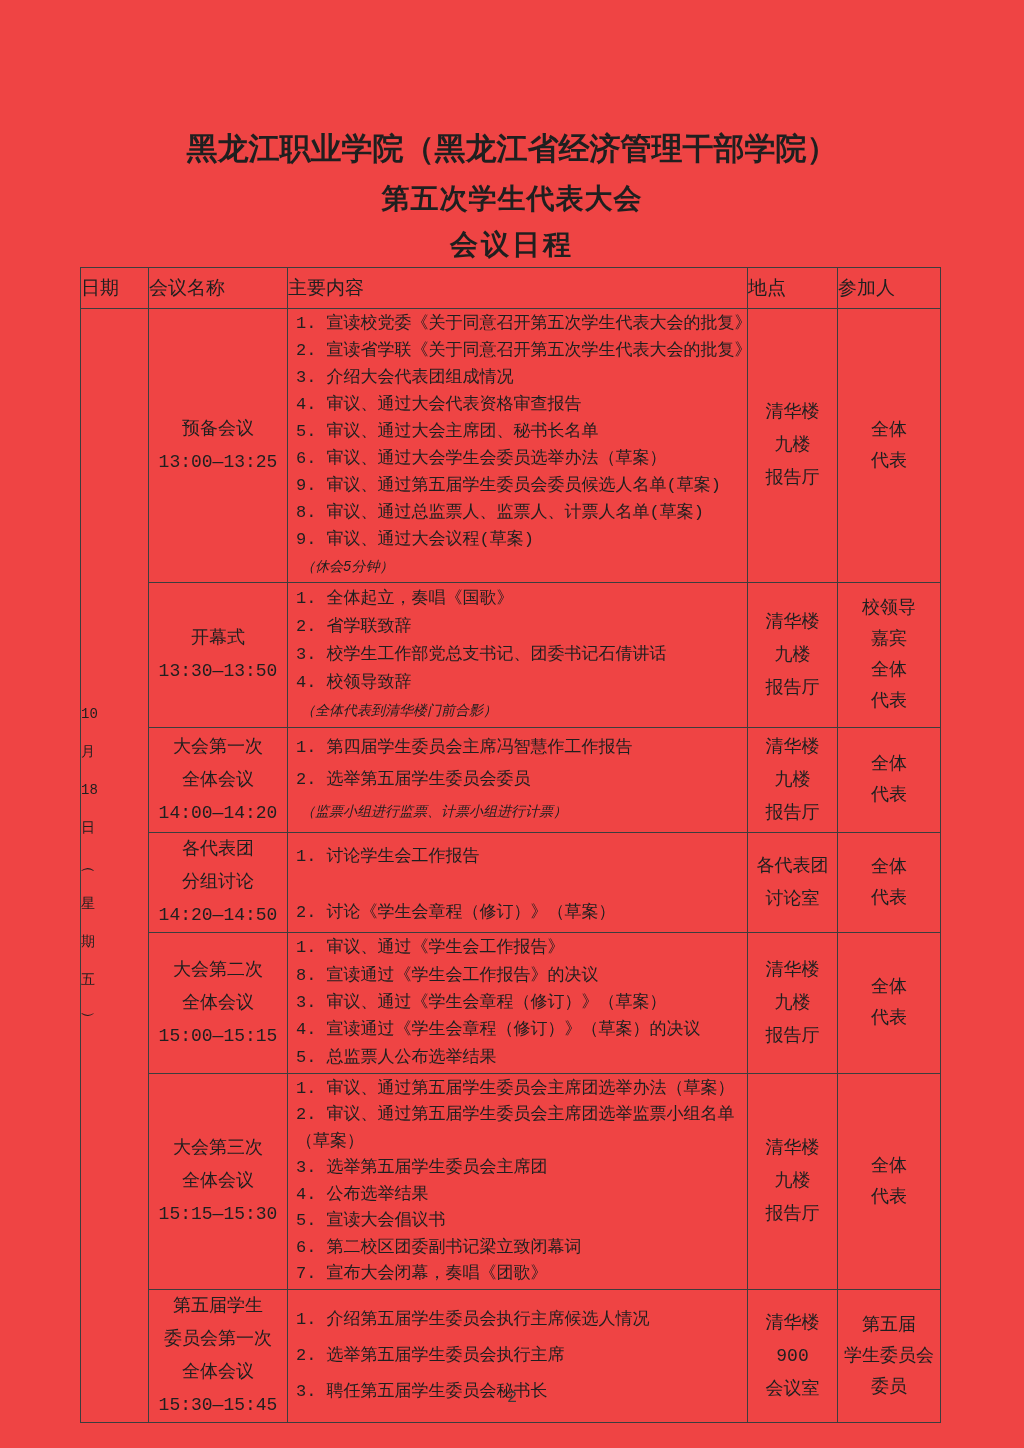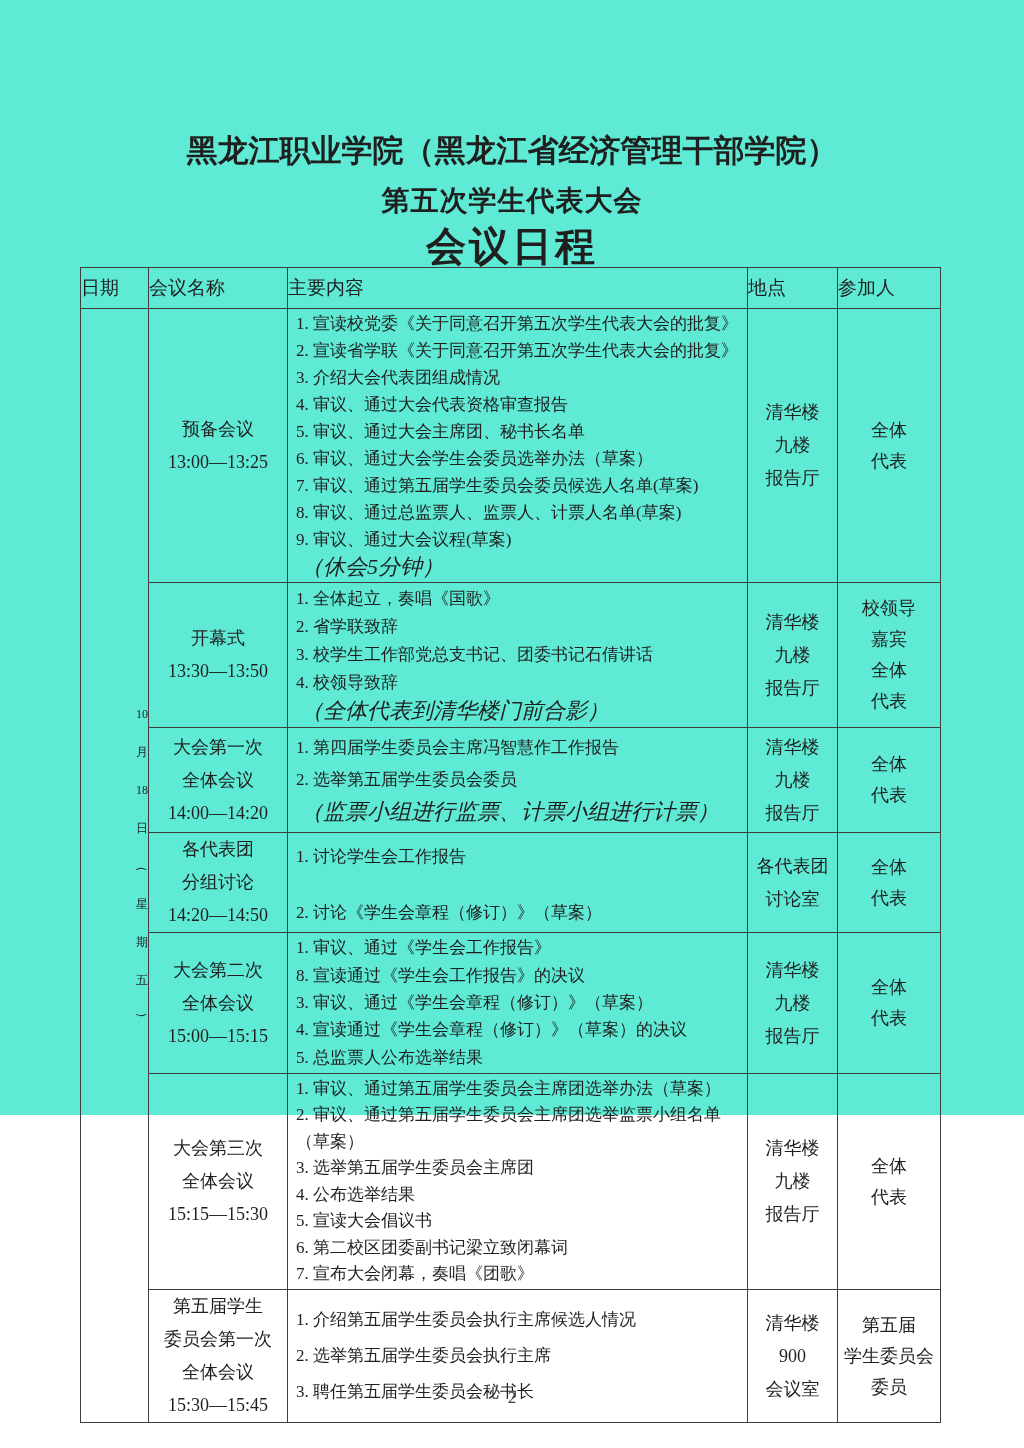--- a/index.html
+++ b/index.html
@@ -8,7 +8,7 @@
     font-family:"Liberation Serif","DejaVu Serif",serif;
     color:#1f1f1f;
   }
-  .page{position:absolute;inset:0;width:1024px;height:1115px;background:#5eead4;}
+  .page{position:absolute;inset:0;width:1024px;height:1448px;background:#ef4444;font-family:Liberation Mono, monospace;}
 
   .title{position:absolute;left:0;width:1024px;text-align:center;font-weight:bold;white-space:nowrap;}
   .t1{top:130px;font-size:31px;line-height:42px;}

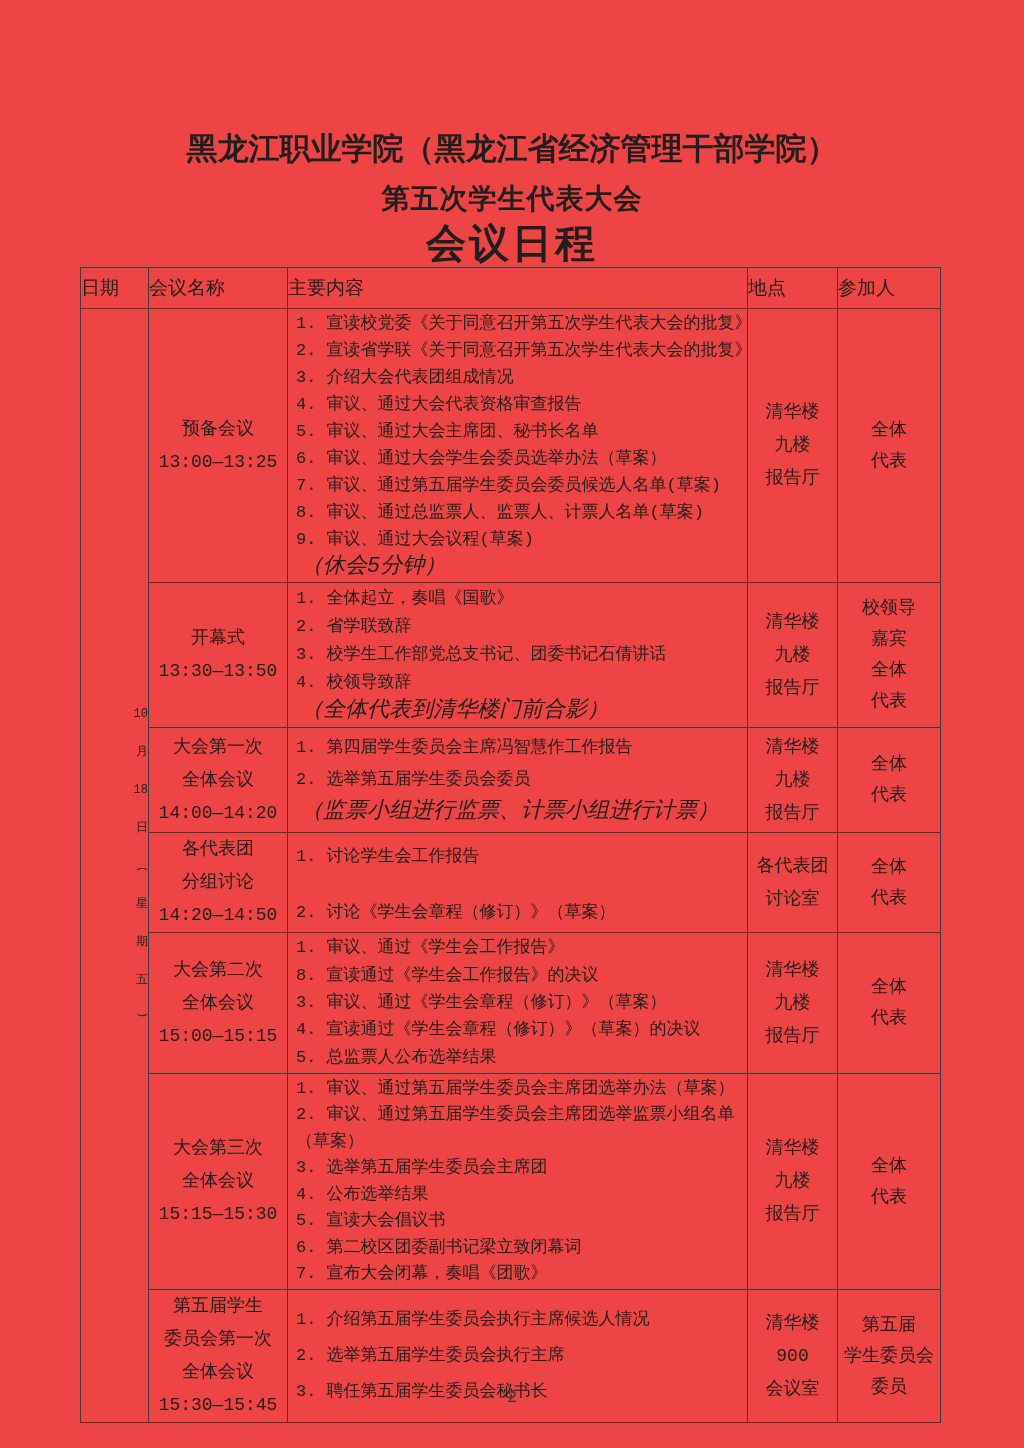--- a/index.html
+++ b/index.html
@@ -13,7 +13,7 @@
   .title{position:absolute;left:0;width:1024px;text-align:center;font-weight:bold;white-space:nowrap;}
   .t1{top:130px;font-size:31px;line-height:42px;}
   .t2{top:180px;font-size:28px;line-height:42px;letter-spacing:1px;}
-  .t3{top:224px;font-size:40px;line-height:46px;letter-spacing:3px;}
+  .t3{top:224px;font-size:28px;line-height:46px;letter-spacing:3px;}
 
   table.agenda{
     position:absolute;left:80px;top:267px;width:860px;

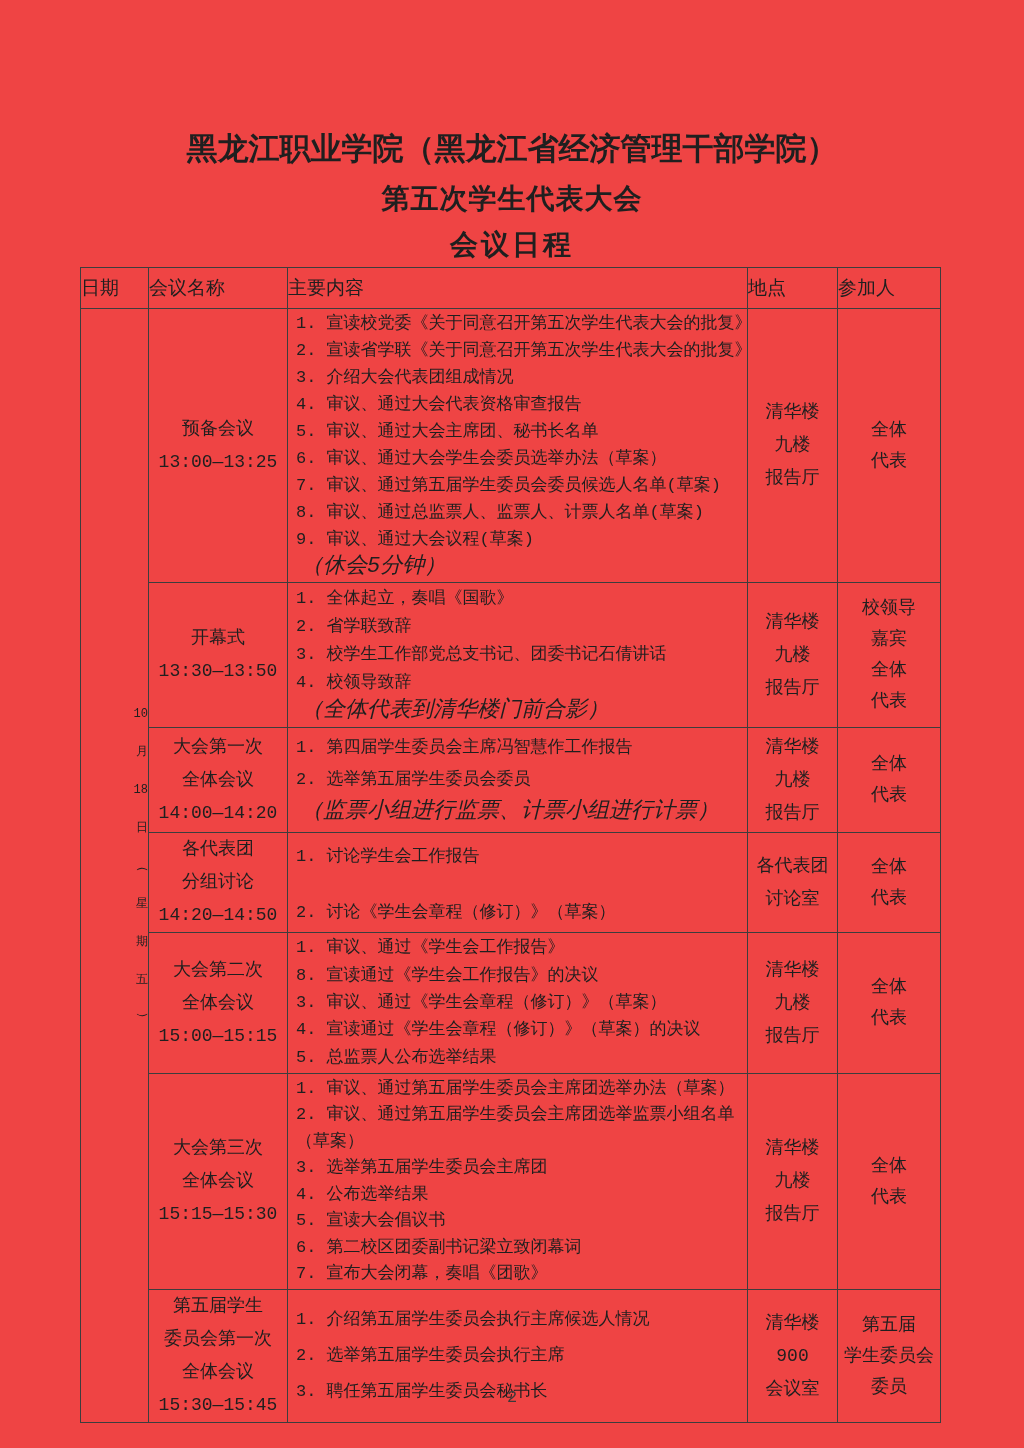--- a/index.html
+++ b/index.html
@@ -99,7 +99,7 @@
               <div class="line">4. 审议、通过大会代表资格审查报告</div>
               <div class="line">5. 审议、通过大会主席团、秘书长名单</div>
               <div class="line">6. 审议、通过大会学生会委员选举办法（草案）</div>
-              <div class="line">7. 审议、通过第五届学生委员会委员候选人名单(草案)</div>
+              <div class="line">9. 审议、通过第五届学生委员会委员候选人名单(草案)</div>
               <div class="line">8. 审议、通过总监票人、监票人、计票人名单(草案)</div>
               <div class="line">9. 审议、通过大会议程(草案)</div>
               <div class="line note">（休会5分钟）</div>

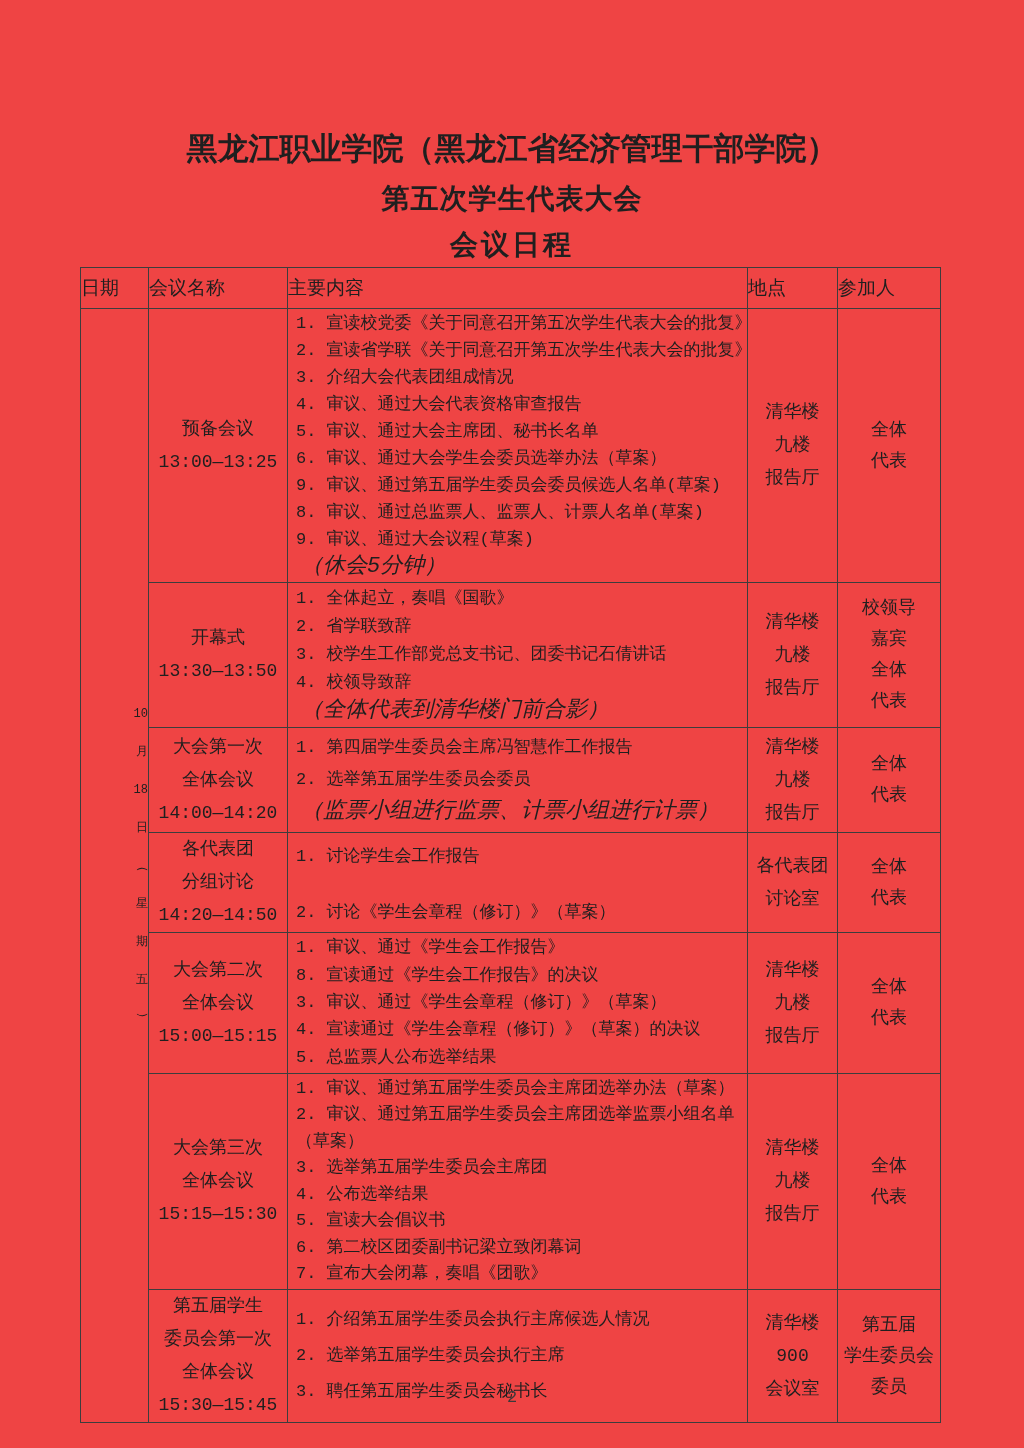--- a/index.html
+++ b/index.html
@@ -44,7 +44,7 @@
     align-items:flex-start;padding:0 6px 0 8px;box-sizing:border-box;
   }
   td.cell-content .line{font-size:17px;line-height:24px;white-space:nowrap;}
-  td.cell-content .line.note{font-style:italic;padding-left:5px;font-size:22px;}
+  td.cell-content .line.note{font-style:italic;padding-left:5px;font-size:14px;}
 
   .page-num{position:absolute;left:0;top:1388px;width:1024px;text-align:center;font-size:17px;color:#3a3a3a;}
 </style>

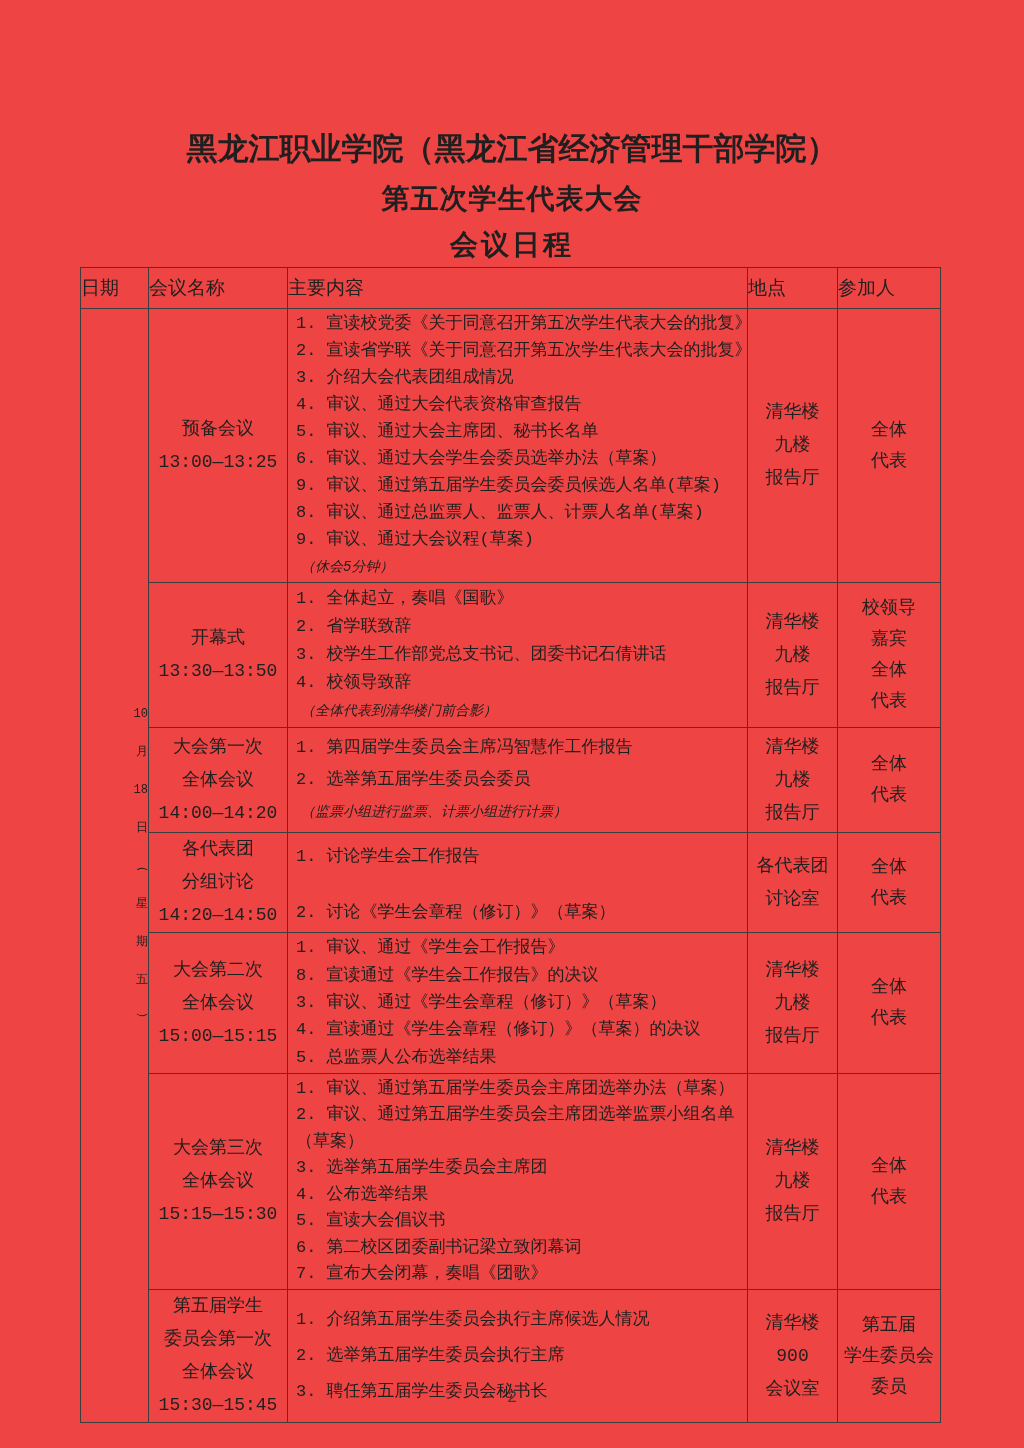--- a/index.html
+++ b/index.html
@@ -30,7 +30,7 @@
   tr.r3{height:75px;}  tr.r4{height:140px;} tr.r5{height:215px;}
   tr.r6{height:120px;}
 
-  td.cell-date{text-align:right;font-size:12px;}
+  td.cell-date{text-align:left;font-size:14px;}
   td.cell-date .dseg{line-height:38px;white-space:nowrap;}
   td.cell-date .rot{display:inline-block;transform:rotate(90deg);}
 

